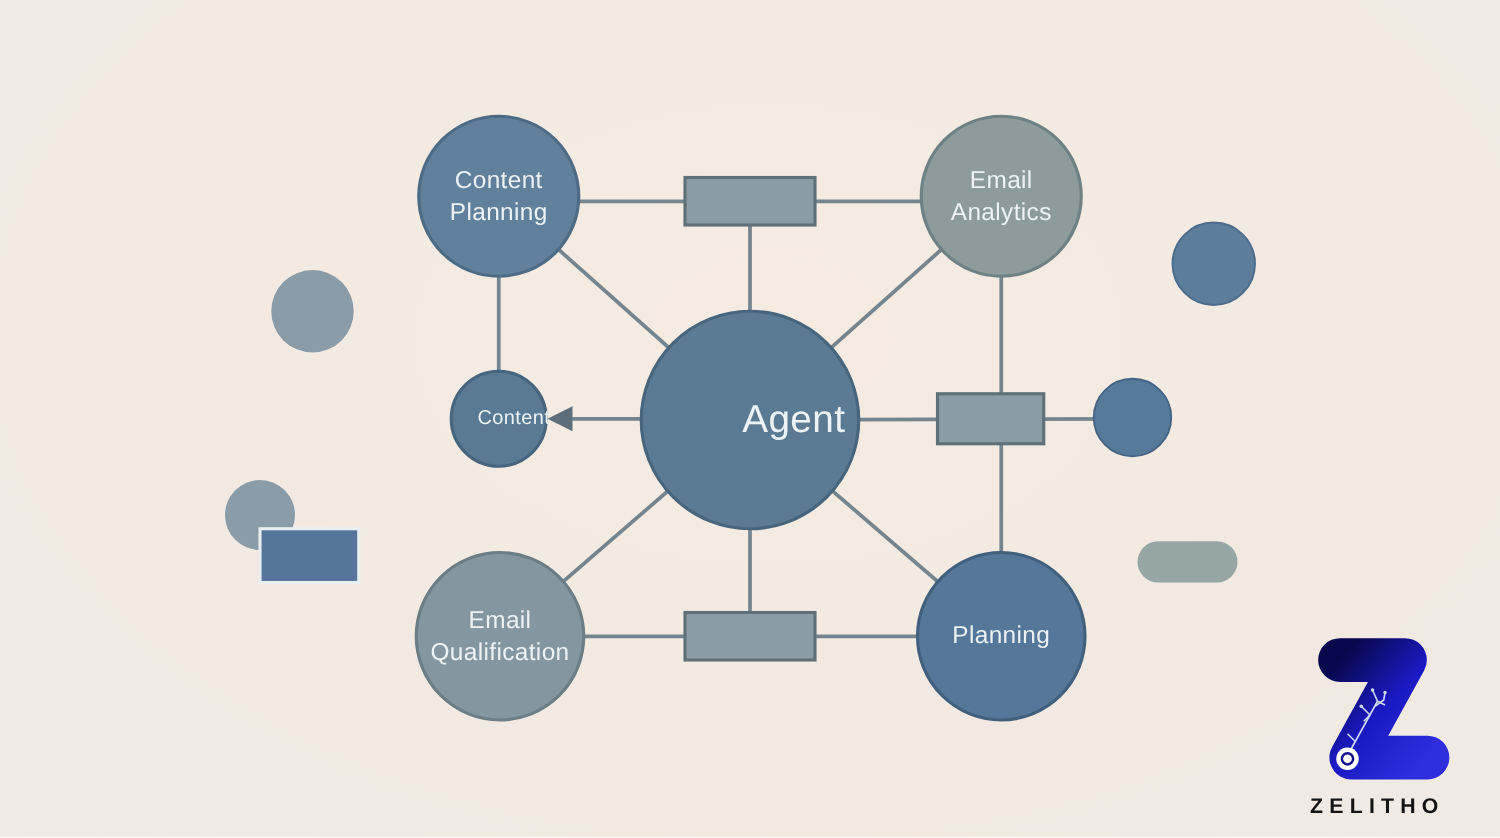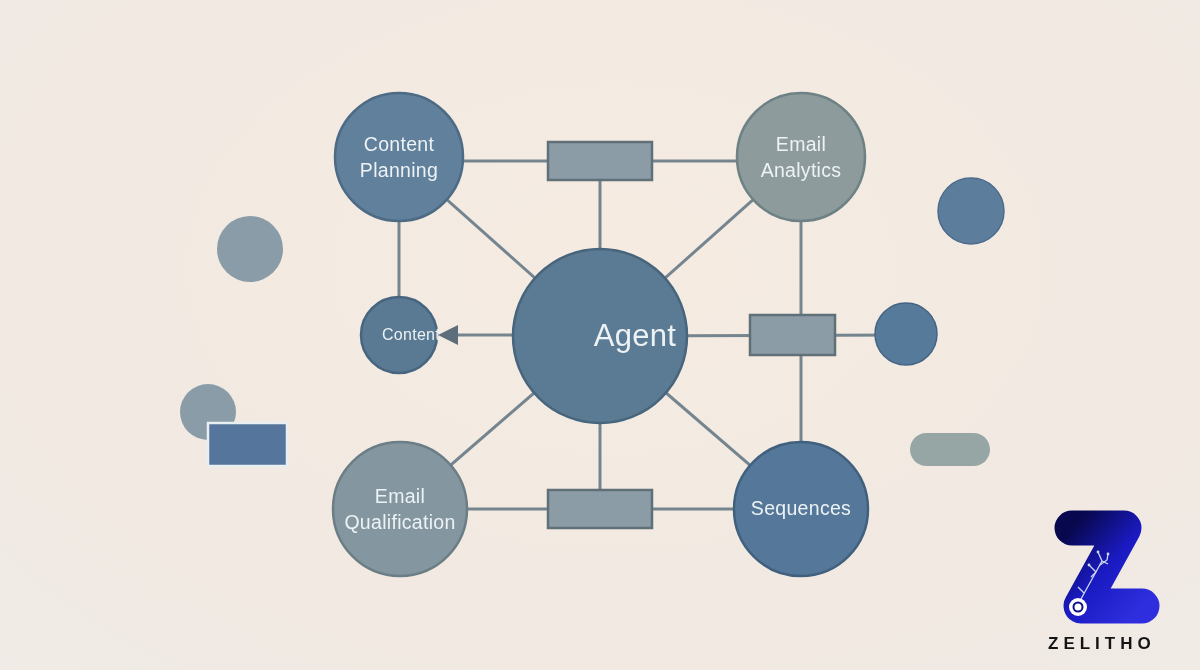--- a/index.html
+++ b/index.html
@@ -119,7 +119,7 @@
   <div class="lbl lbl-content">Content</div>
   <div class="lbl lbl-agent">Agent</div>
   <div class="lbl lbl-lq">Email Qualification</div>
-  <div class="lbl lbl-an">Sequences</div>
+  <div class="lbl lbl-an">Planning</div>
 
   <div class="brand">
     <svg width="122" height="132" viewBox="0 0 122 132">

